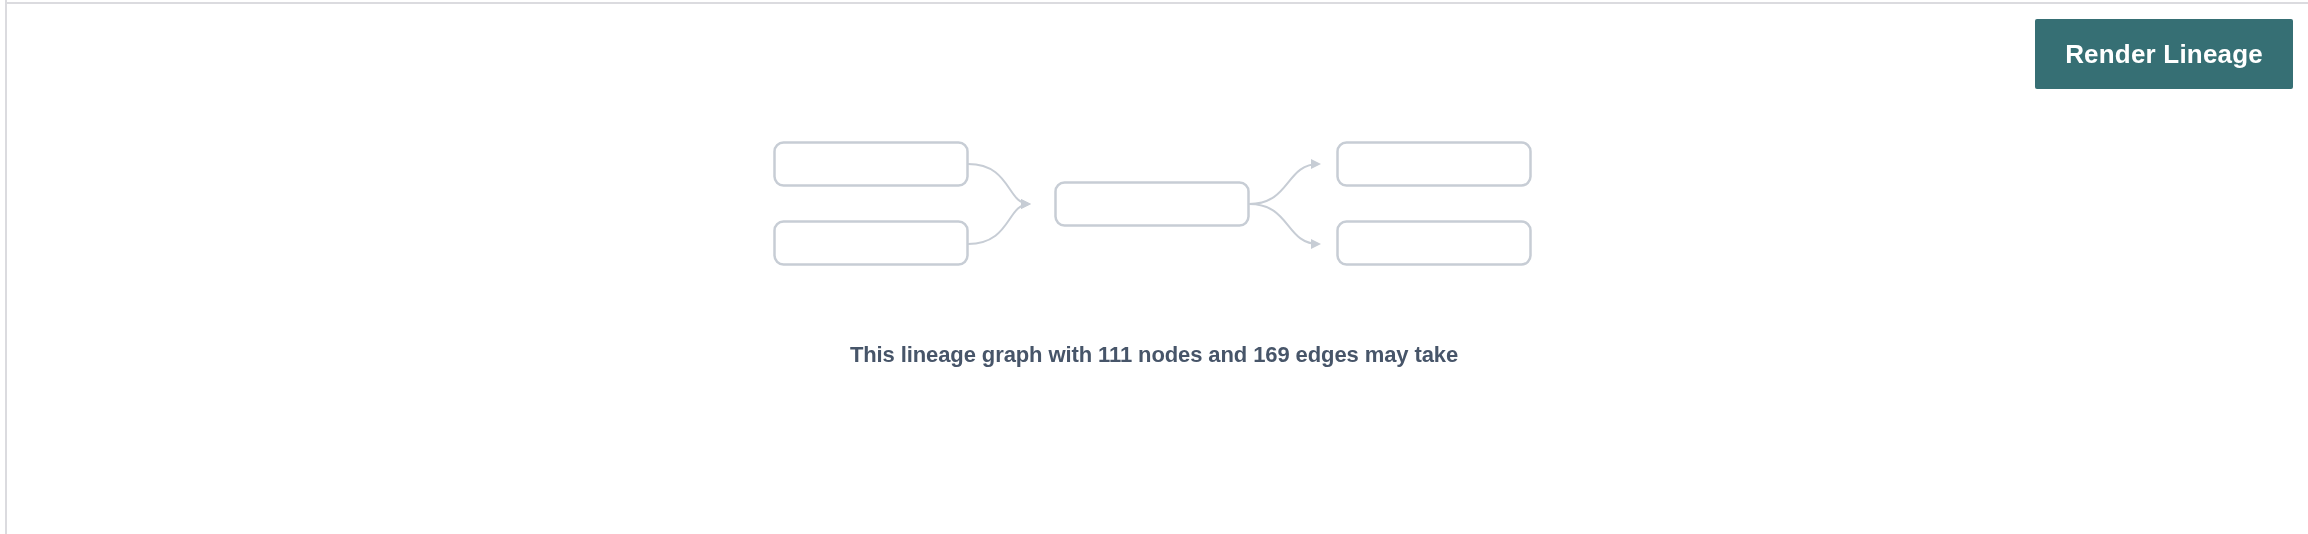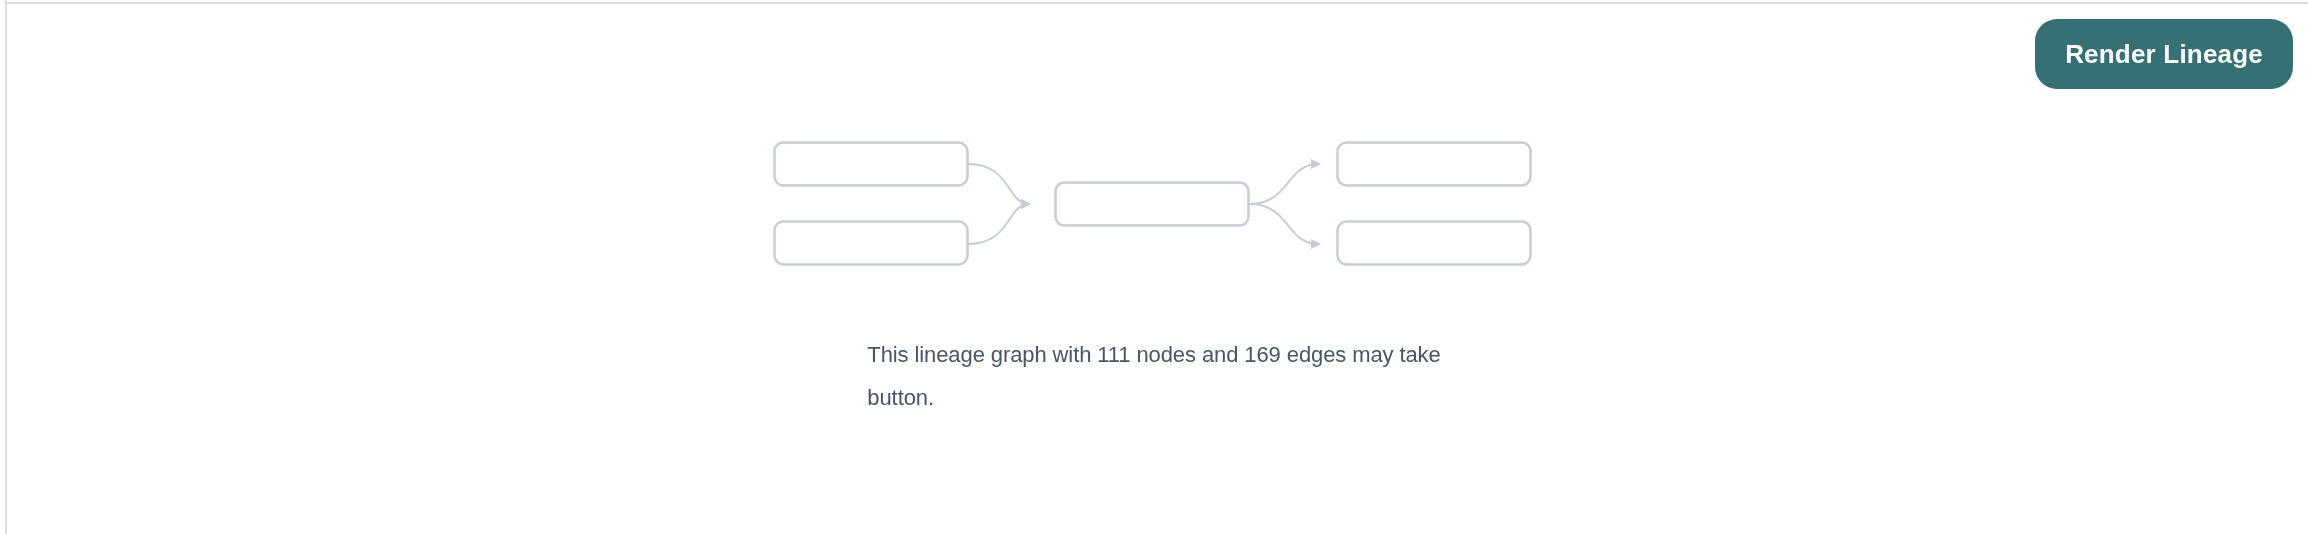--- a/index.html
+++ b/index.html
@@ -21,7 +21,7 @@
 
   .render-btn{position:absolute;top:19px;right:15px;height:70px;
     padding:0 30px;background:var(--accent);color:var(--accent-text);
-    border:none;border-radius:22px;font-family:"Liberation Sans", sans-serif;
+    border:none;border-radius:2px;font-family:"Liberation Sans", sans-serif;
     font-size:26px;font-weight:bold;letter-spacing:0.2px;cursor:pointer;}
 
   .content{position:absolute;left:0;top:0;width:100%;padding-top:141px;

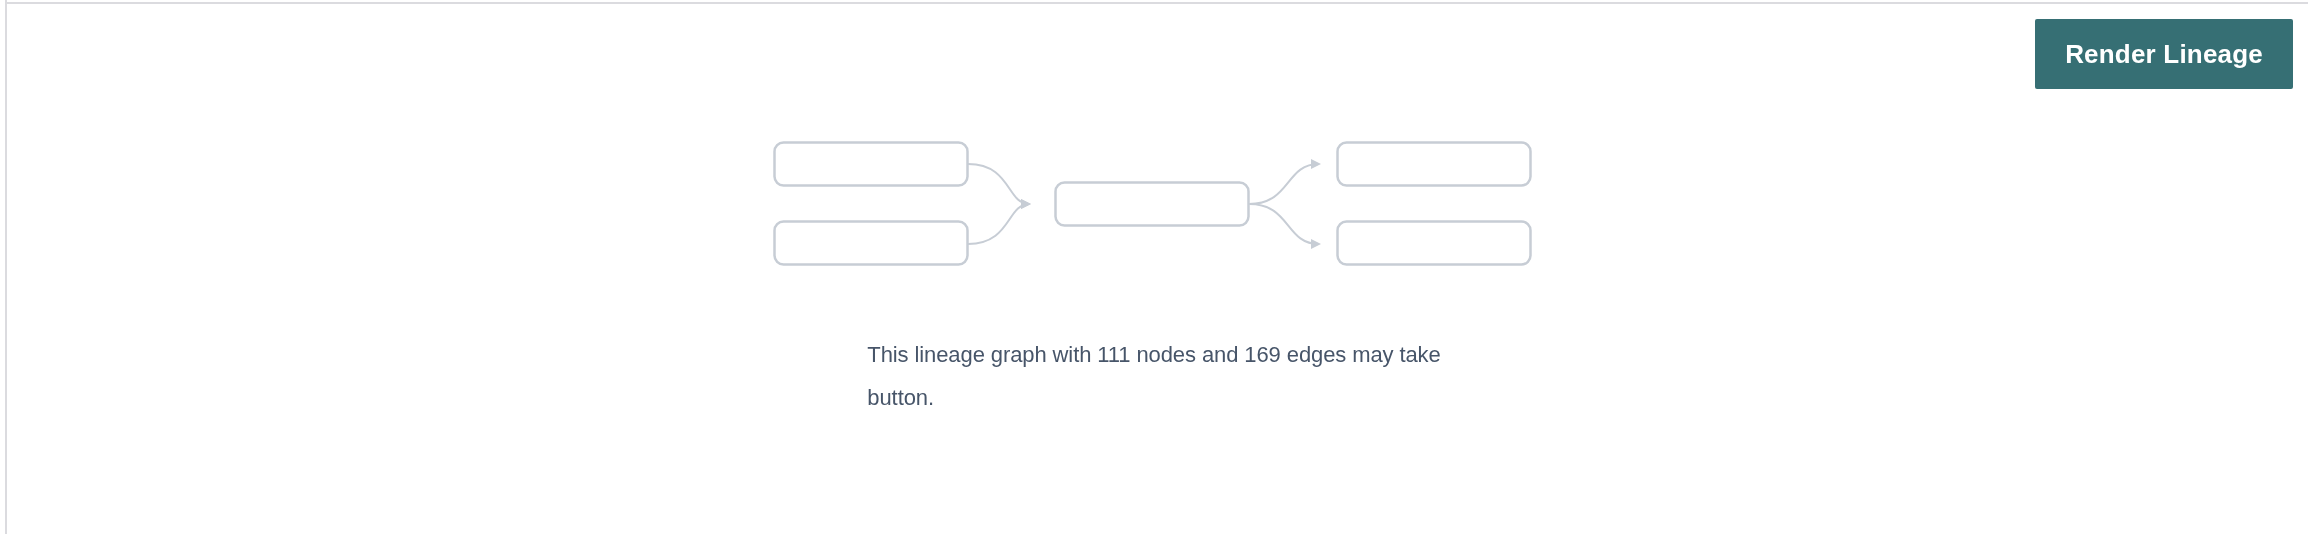--- a/index.html
+++ b/index.html
@@ -31,8 +31,8 @@
   .graph-svg rect{fill:#FFFFFF;stroke:var(--node-border);stroke-width:2.5;}
   .graph-svg path.edge{fill:none;stroke:var(--node-border);stroke-width:2;}
 
-  .message{margin-top:66px;text-align:left;color:var(--message-color);
-    font-size:22px;font-weight:normal;line-height:43px;letter-spacing:-0.1px;}
+  .message{margin-top:66px;text-align:right;color:var(--message-color);
+    font-size:22px;font-weight:bold;line-height:43px;letter-spacing:-0.1px;}
 </style>
 </head>
 <body>

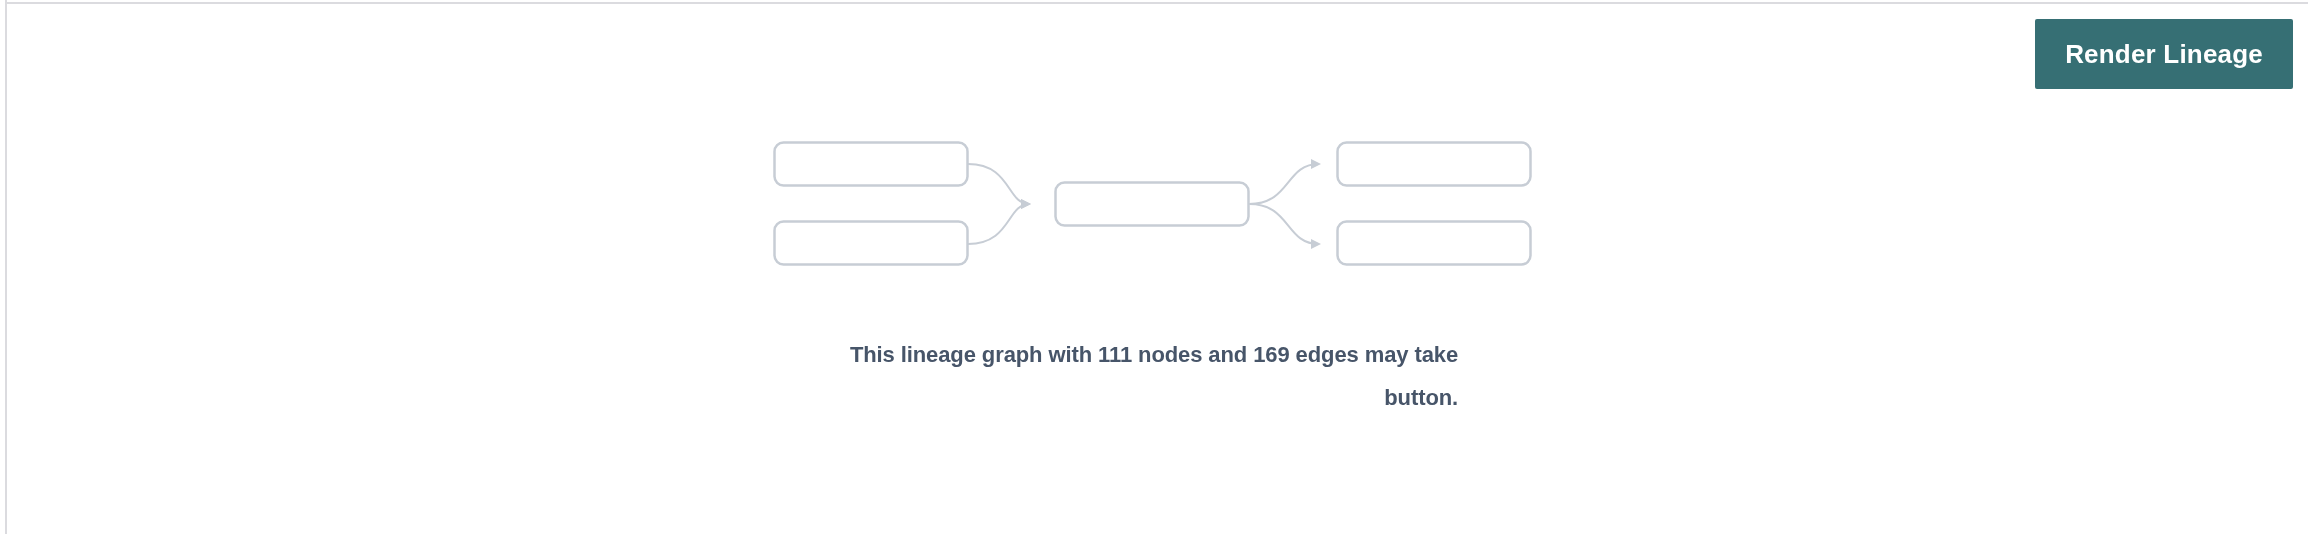--- a/index.html
+++ b/index.html
@@ -67,7 +67,6 @@
 
     <div class="message">
       <div>This lineage graph with 111 nodes and 169 edges may take</div>
-      <div>button.</div>
     </div>
 
   </div>

